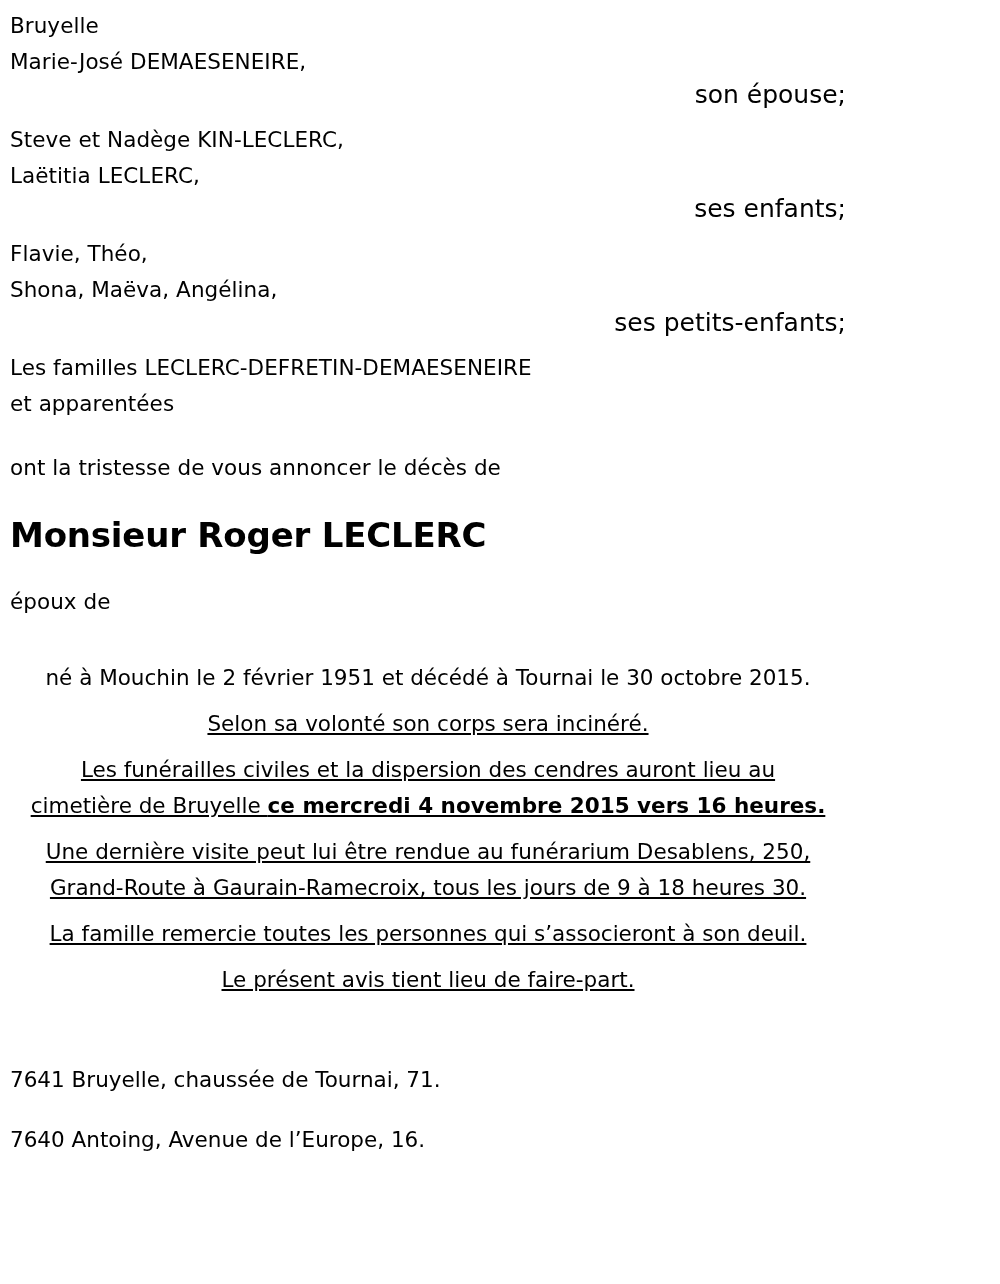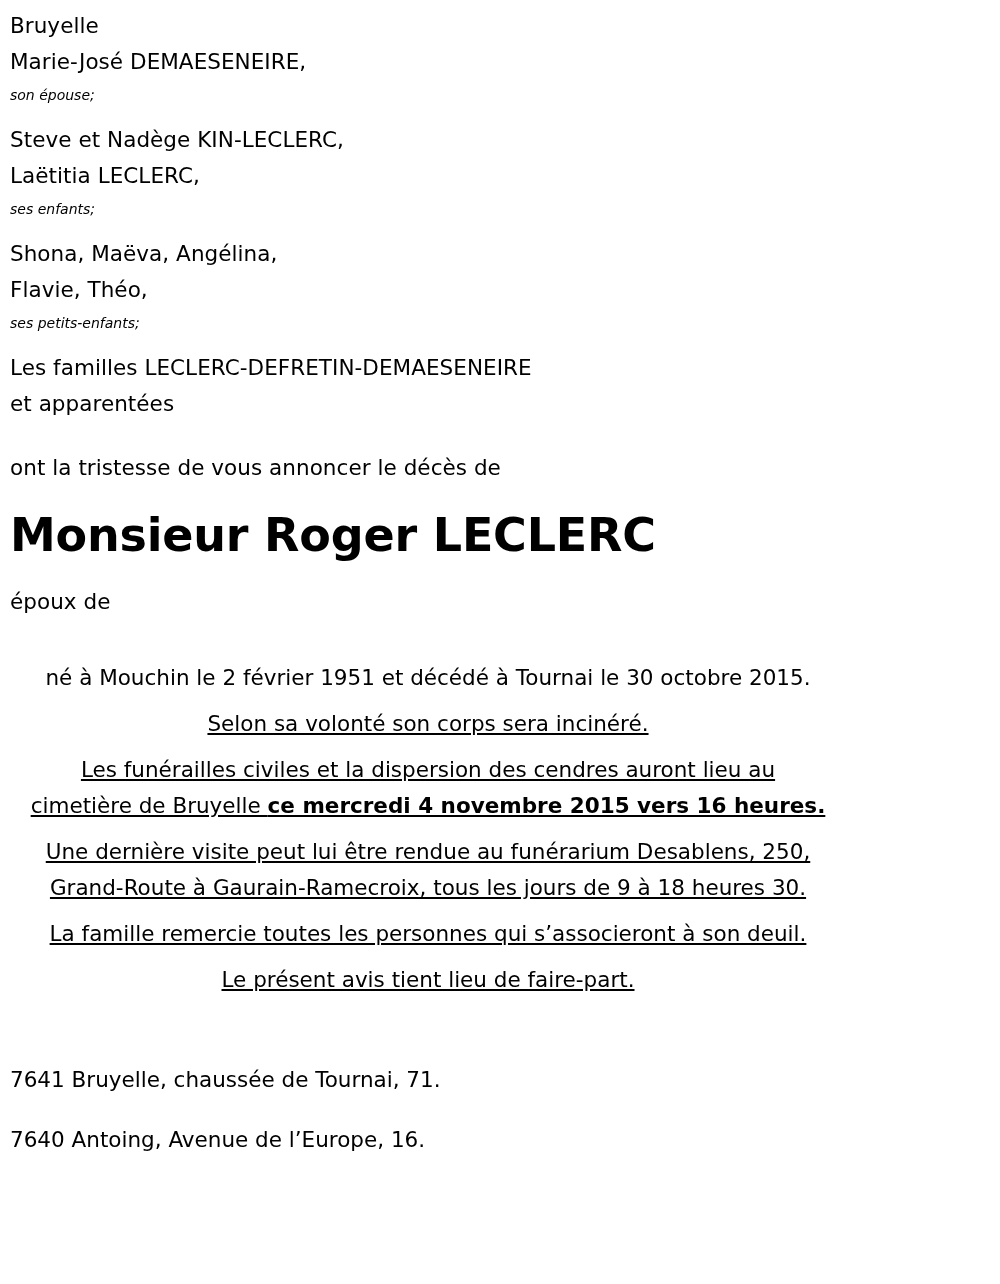--- a/index.html
+++ b/index.html
@@ -40,9 +40,9 @@
     position: relative;
   }
   .relation {
-    font-style: italic;
-    font-size: 14px;
+    font-size: 25px;
     line-height: 30px;
+    text-align: right;
     white-space: pre;
     display: block;
   }

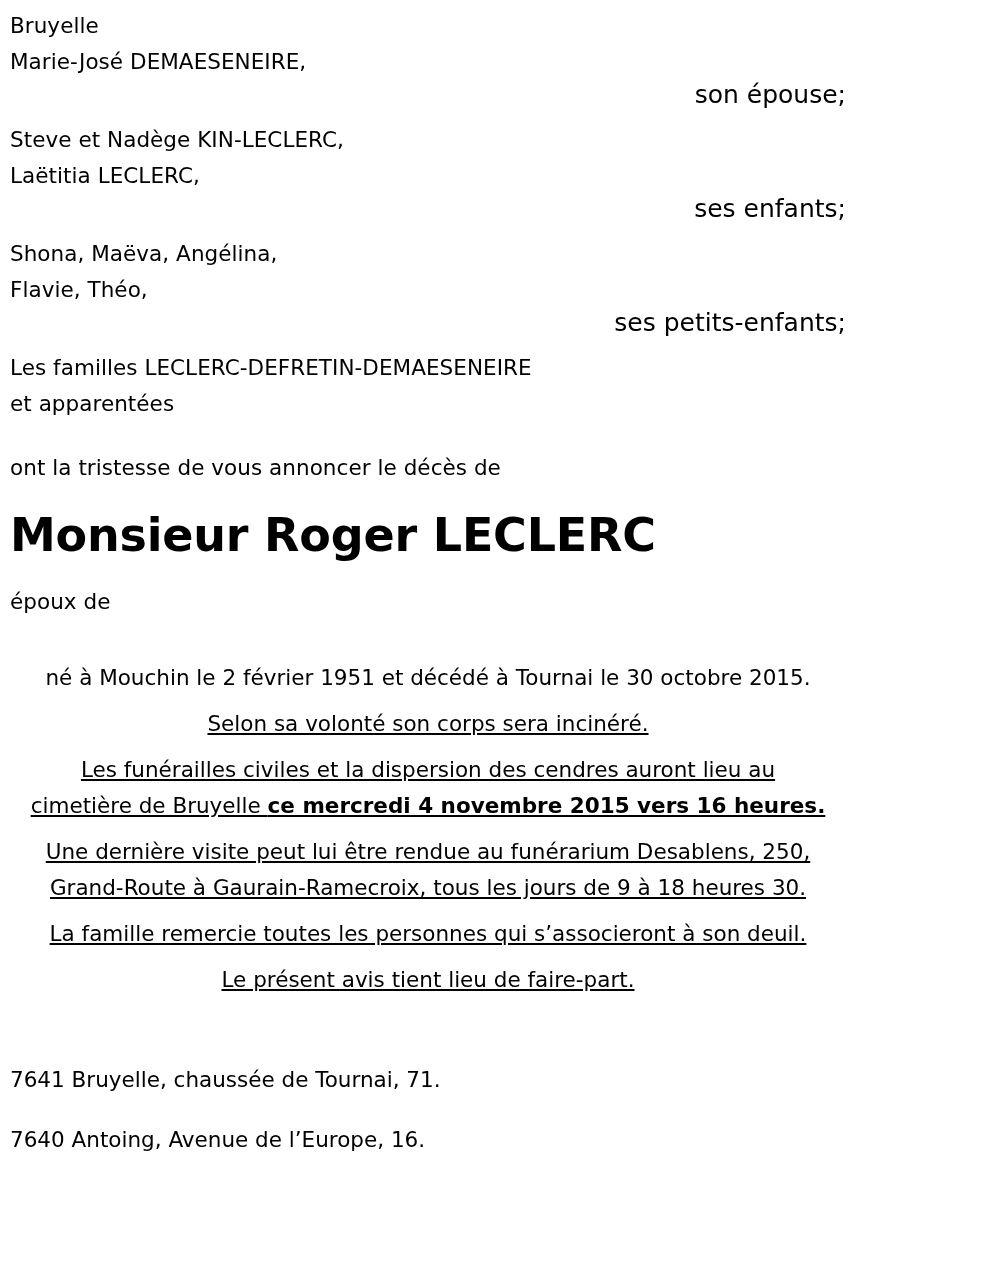--- a/index.html
+++ b/index.html
@@ -100,8 +100,8 @@
     <div class="gap-sm"></div>
 
     <div class="group">
+      <div class="line">Flavie, Théo,</div>
       <div class="line">Shona, Maëva, Angélina,</div>
-      <div class="line">Flavie, Théo,</div>
       <div class="relation">ses petits-enfants;</div>
     </div>
 

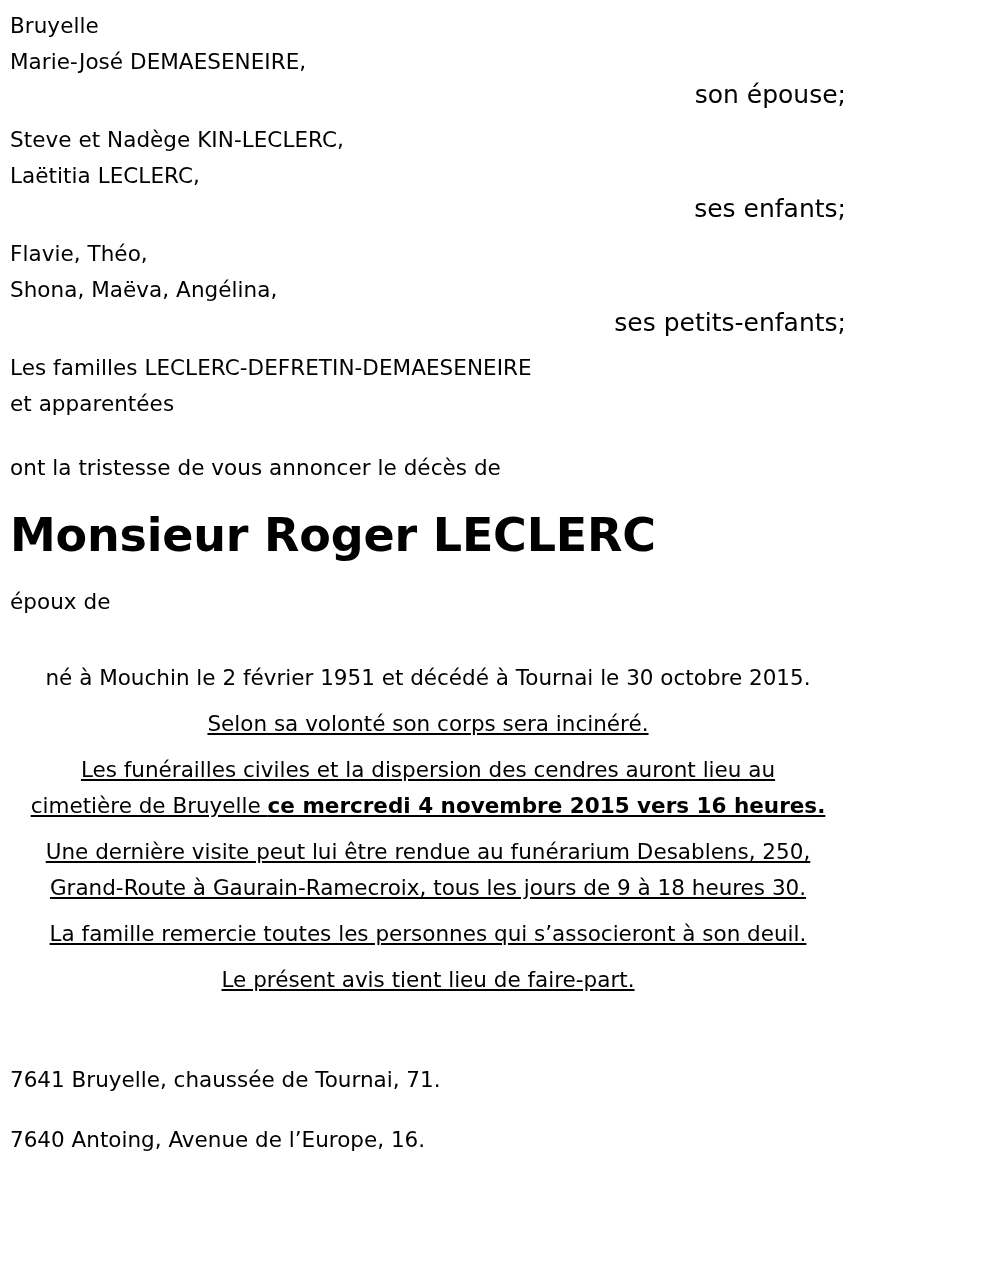--- a/index.html
+++ b/index.html
@@ -52,7 +52,7 @@
 
   
   .deceased-name {
-    font-size: 46px;
+    font-size: 34px;
     font-weight: 700;
     line-height: 42px;
     letter-spacing: -0.2px;

